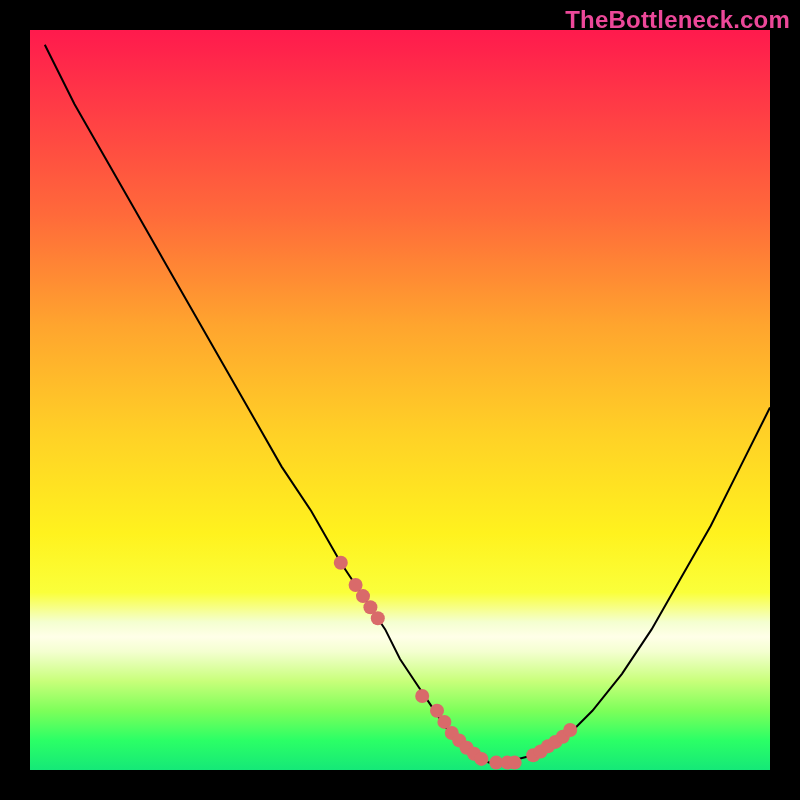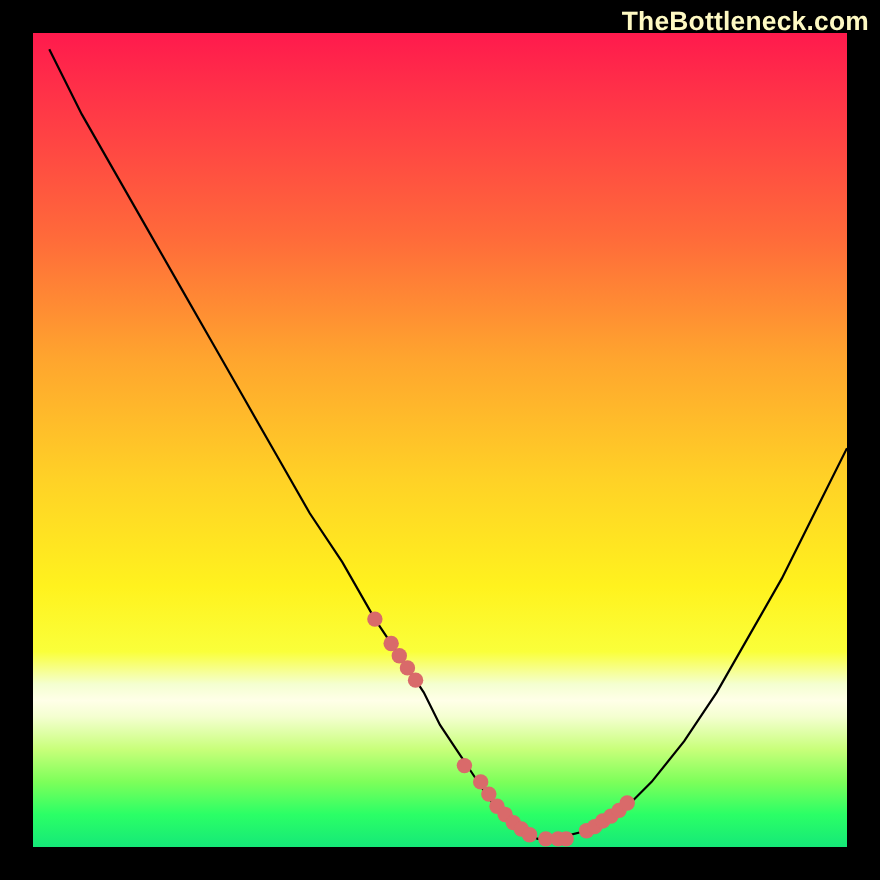--- a/index.html
+++ b/index.html
@@ -48,7 +48,7 @@
     font-family: Arial, Helvetica, sans-serif;
     font-size: 24px;
     font-weight: 600;
-    color: #fef9c3;
+    color: #ec4899;
     letter-spacing: 0.2px;
   }
   svg.curve {

